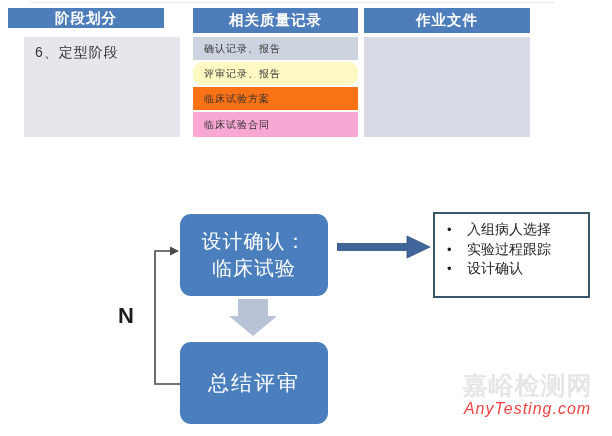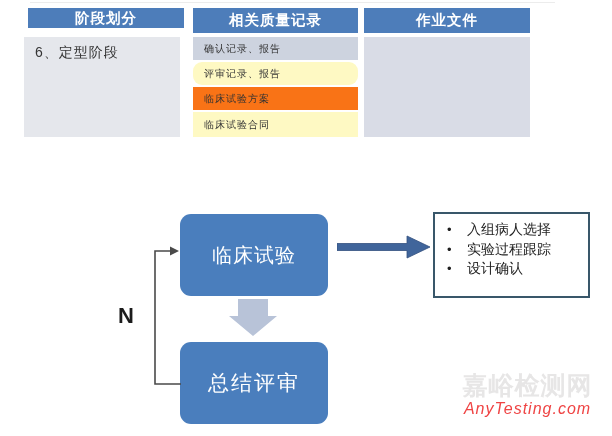--- a/index.html
+++ b/index.html
@@ -15,7 +15,7 @@
     background:#4d7dba;color:#ffffff;font-weight:bold;font-size:14.5px;
     display:flex;align-items:center;justify-content:center;letter-spacing:1px;
   }
-  .hdr1{left:28px;top:8px;width:156px;height:20px;}
+  .hdr1{left:8px;top:8px;width:156px;height:20px;}
   .hdr2{left:193px;top:8px;width:165px;height:25px;}
   .hdr3{left:364px;top:8px;width:166px;height:25px;}
   .stage-cell{

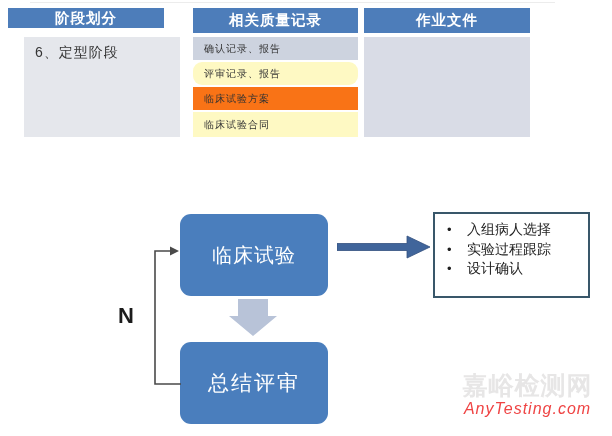--- a/index.html
+++ b/index.html
@@ -29,7 +29,7 @@
   .rec0{top:37px;background:#cdd3df;}
   .rec1{top:62px;background:#fef9c3;border-radius:9px;}
   .rec2{top:87px;background:#f97316;}
-  .rec3{top:112px;background:#fef9c3;height:25px;text-align:center;}
+  .rec3{top:112px;background:#f9a8d4;height:25px;text-align:center;}
   .doc-cell{left:364px;top:37px;width:166px;height:100px;background:#d9dce6;}
 
   

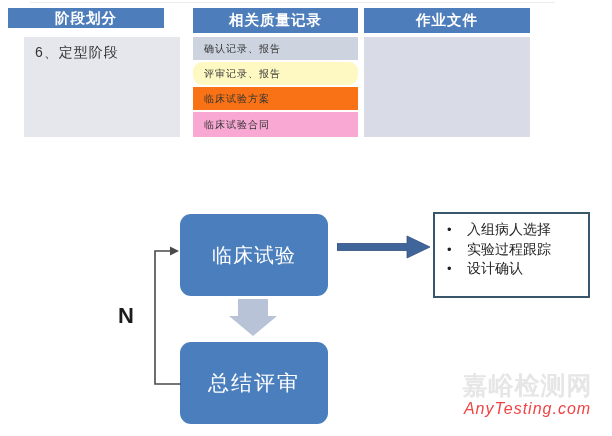--- a/index.html
+++ b/index.html
@@ -85,6 +85,7 @@
   <div>
 
     <div class="flow-box box-confirm">
+      <span>设计确认：</span>
       <span>临床试验</span>
     </div>
 

